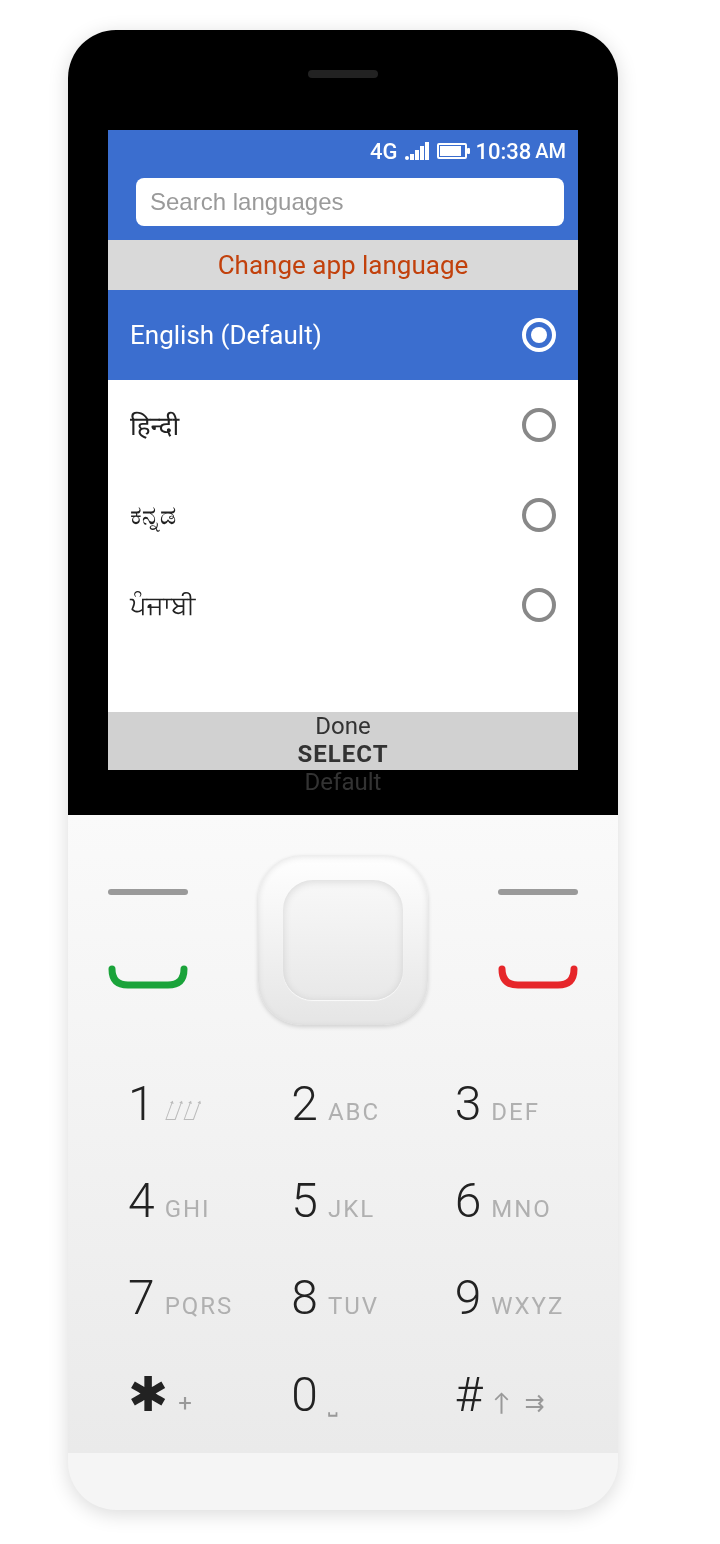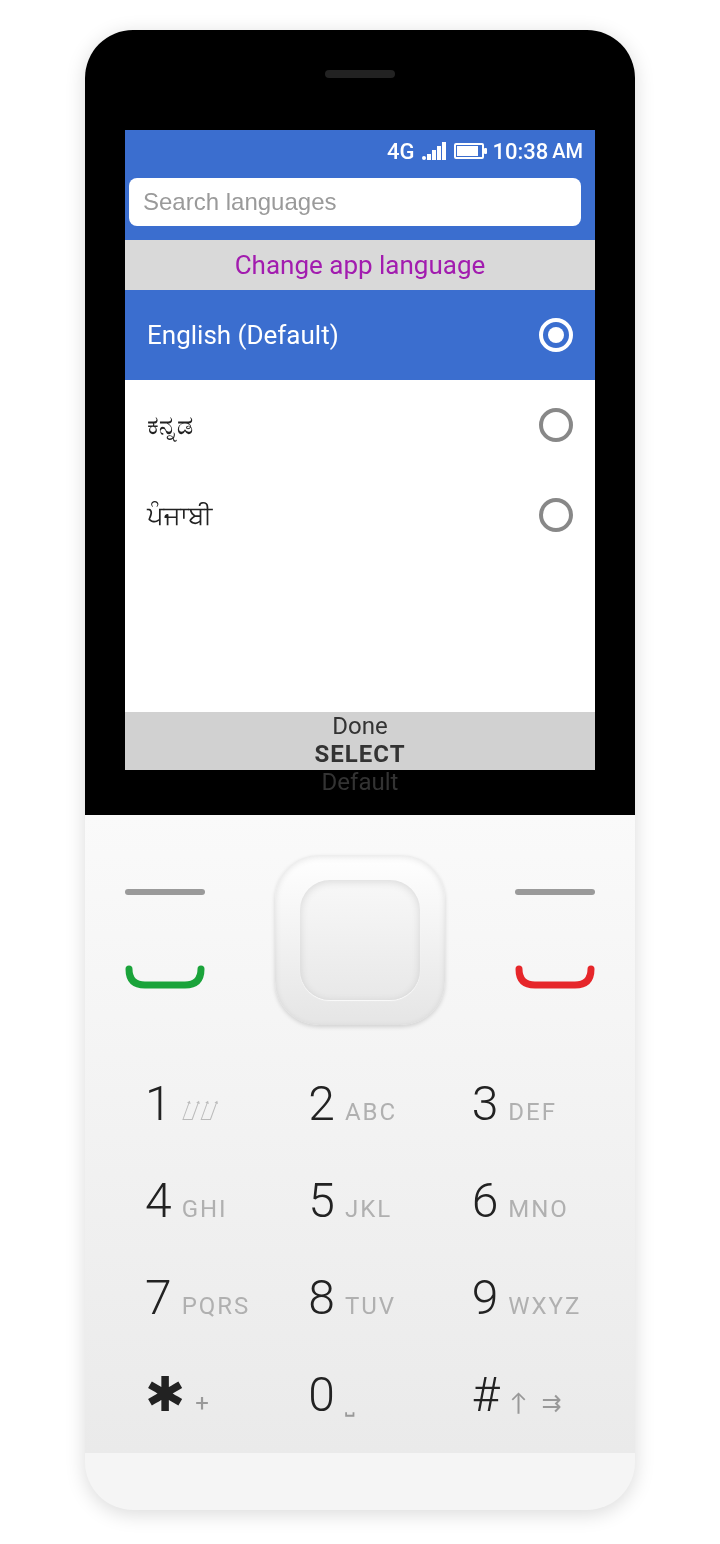--- a/index.html
+++ b/index.html
@@ -12,7 +12,7 @@
   }
   .phone {
     position: absolute;
-    left: 85px;
+    left: 68px;
     top: 30px;
     width: 550px;
     height: 1480px;

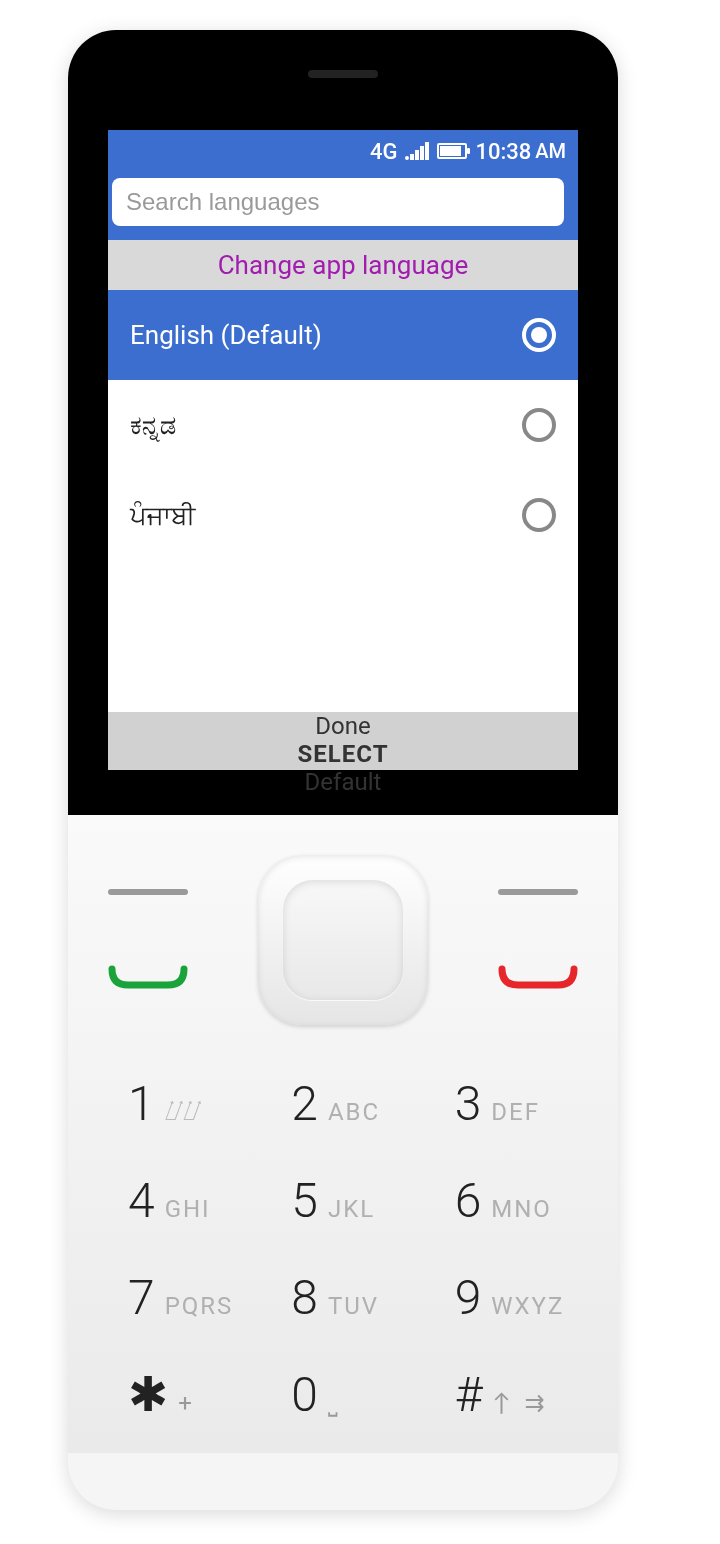--- a/index.html
+++ b/index.html
@@ -87,7 +87,7 @@
   .statusbar .ampm{font-size:20px; margin-left:-4px;}
   .search-bar-wrap {
     background: #3b6ecf;
-    padding: 6px 14px 14px 4px;
+    padding: 6px 14px 14px 28px;
   }
   .search-input {
     width: 100%;

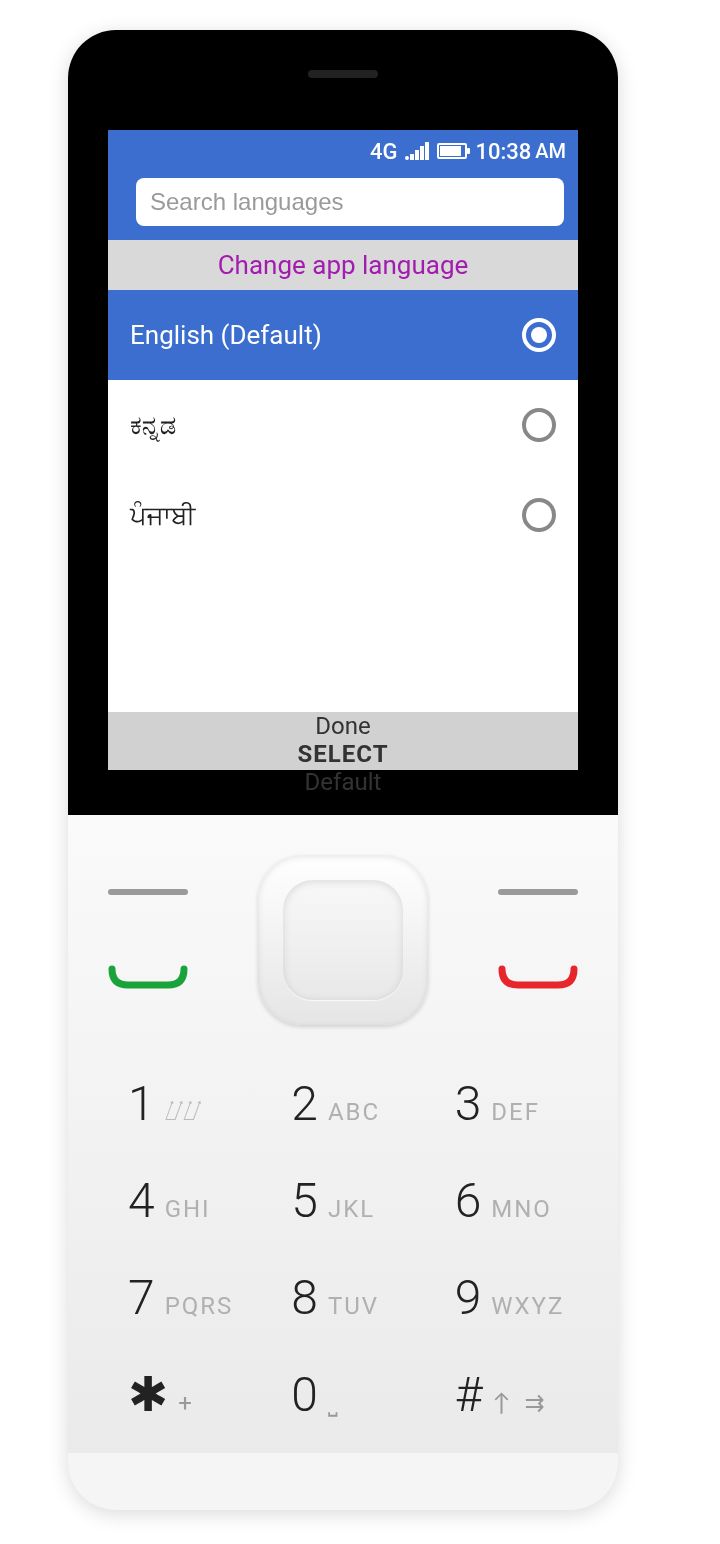--- a/index.html
+++ b/index.html
@@ -104,7 +104,7 @@
     background: #d9d9d9;
     text-align: center;
     font-size: 26px;
-    color: #a21caf;
+    color: #c2410c;
     padding: 10px 0;
     font-weight: 400;
   }

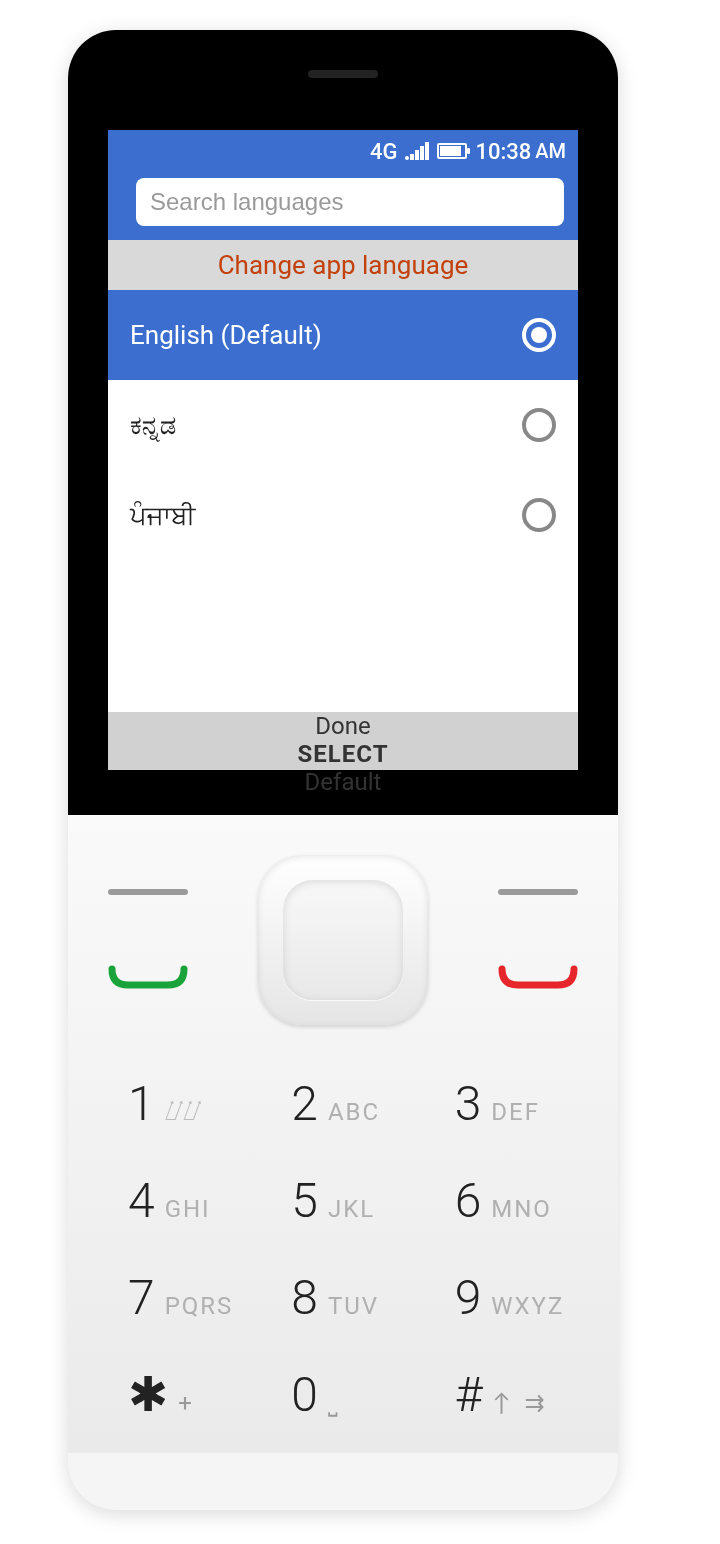--- a/index.html
+++ b/index.html
@@ -266,6 +266,10 @@
             </span>
           </div>
           <div class="lang-item">
+            <span>हिन्दी</span>
+            <span class="radio"></span>
+          </div>
+          <div class="lang-item">
             <span>ಕನ್ನಡ</span>
             <span class="radio"></span>
           </div>

